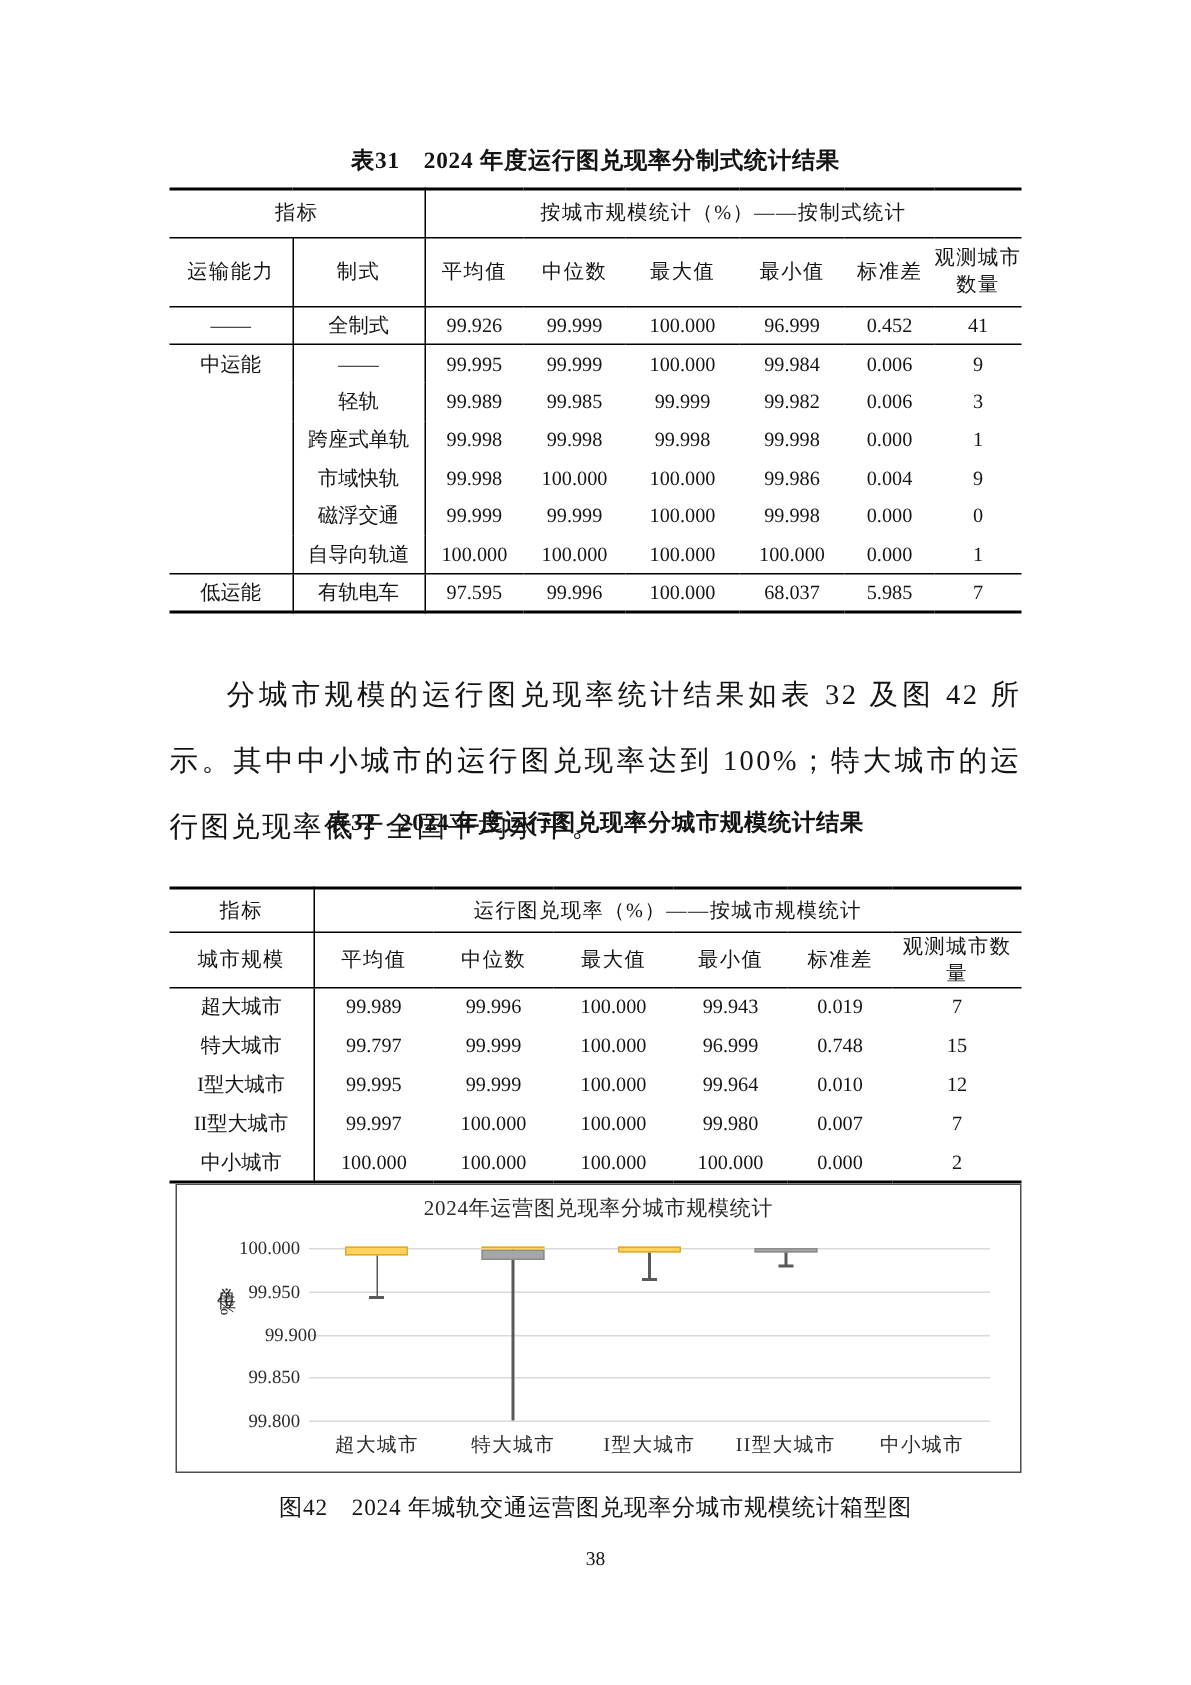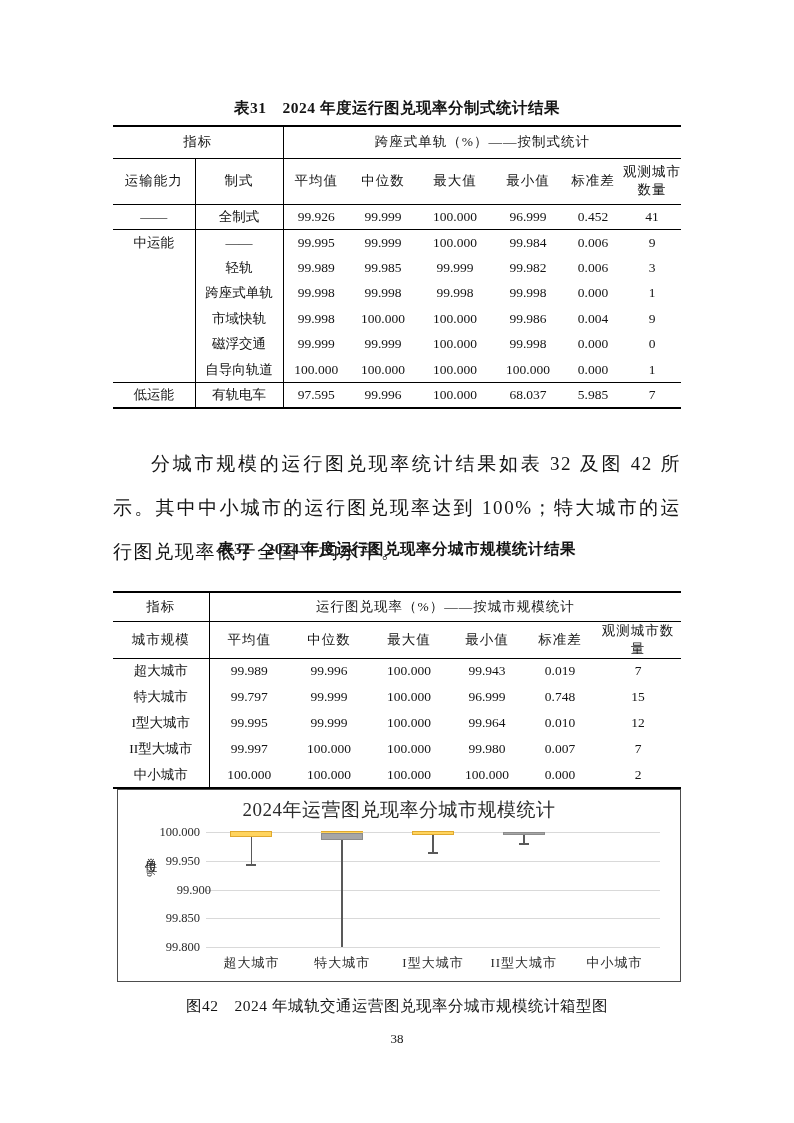--- a/index.html
+++ b/index.html
@@ -100,7 +100,7 @@
     <thead>
       <tr class="h1">
         <th colspan="2" class="v-right">指标</th>
-        <th colspan="6">跨座式单轨（%）——按制式统计</th>
+        <th colspan="6">按城市规模统计（%）——按制式统计</th>
       </tr>
       <tr class="h2">
         <th class="v-right">运输能力</th>

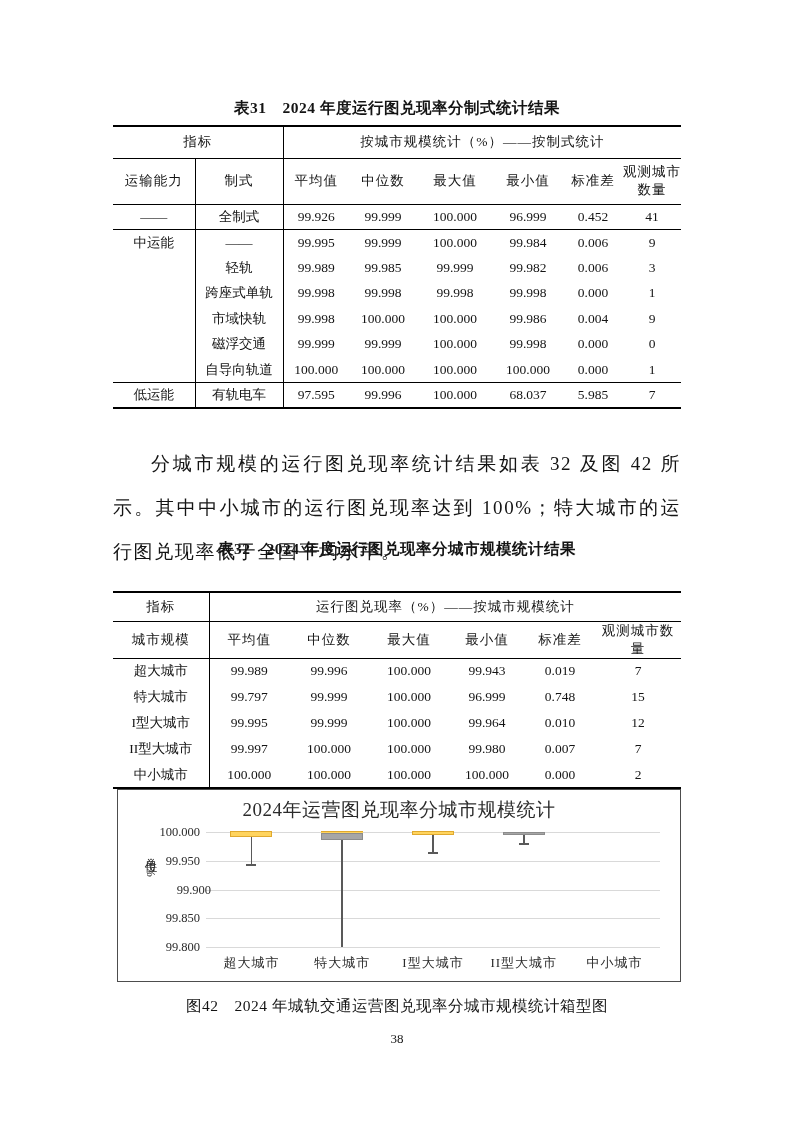--- a/index.html
+++ b/index.html
@@ -59,7 +59,7 @@
   }
   #chart-title{
     position:absolute;left:0;top:7px;width:100%;text-align:center;
-    font-size:19px;color:#2b2b2b;letter-spacing:0.5px;
+    font-size:14px;color:#2b2b2b;letter-spacing:0.5px;
   }
   #y-axis-label{
     position:absolute;left:24px;top:58px;height:90px;

